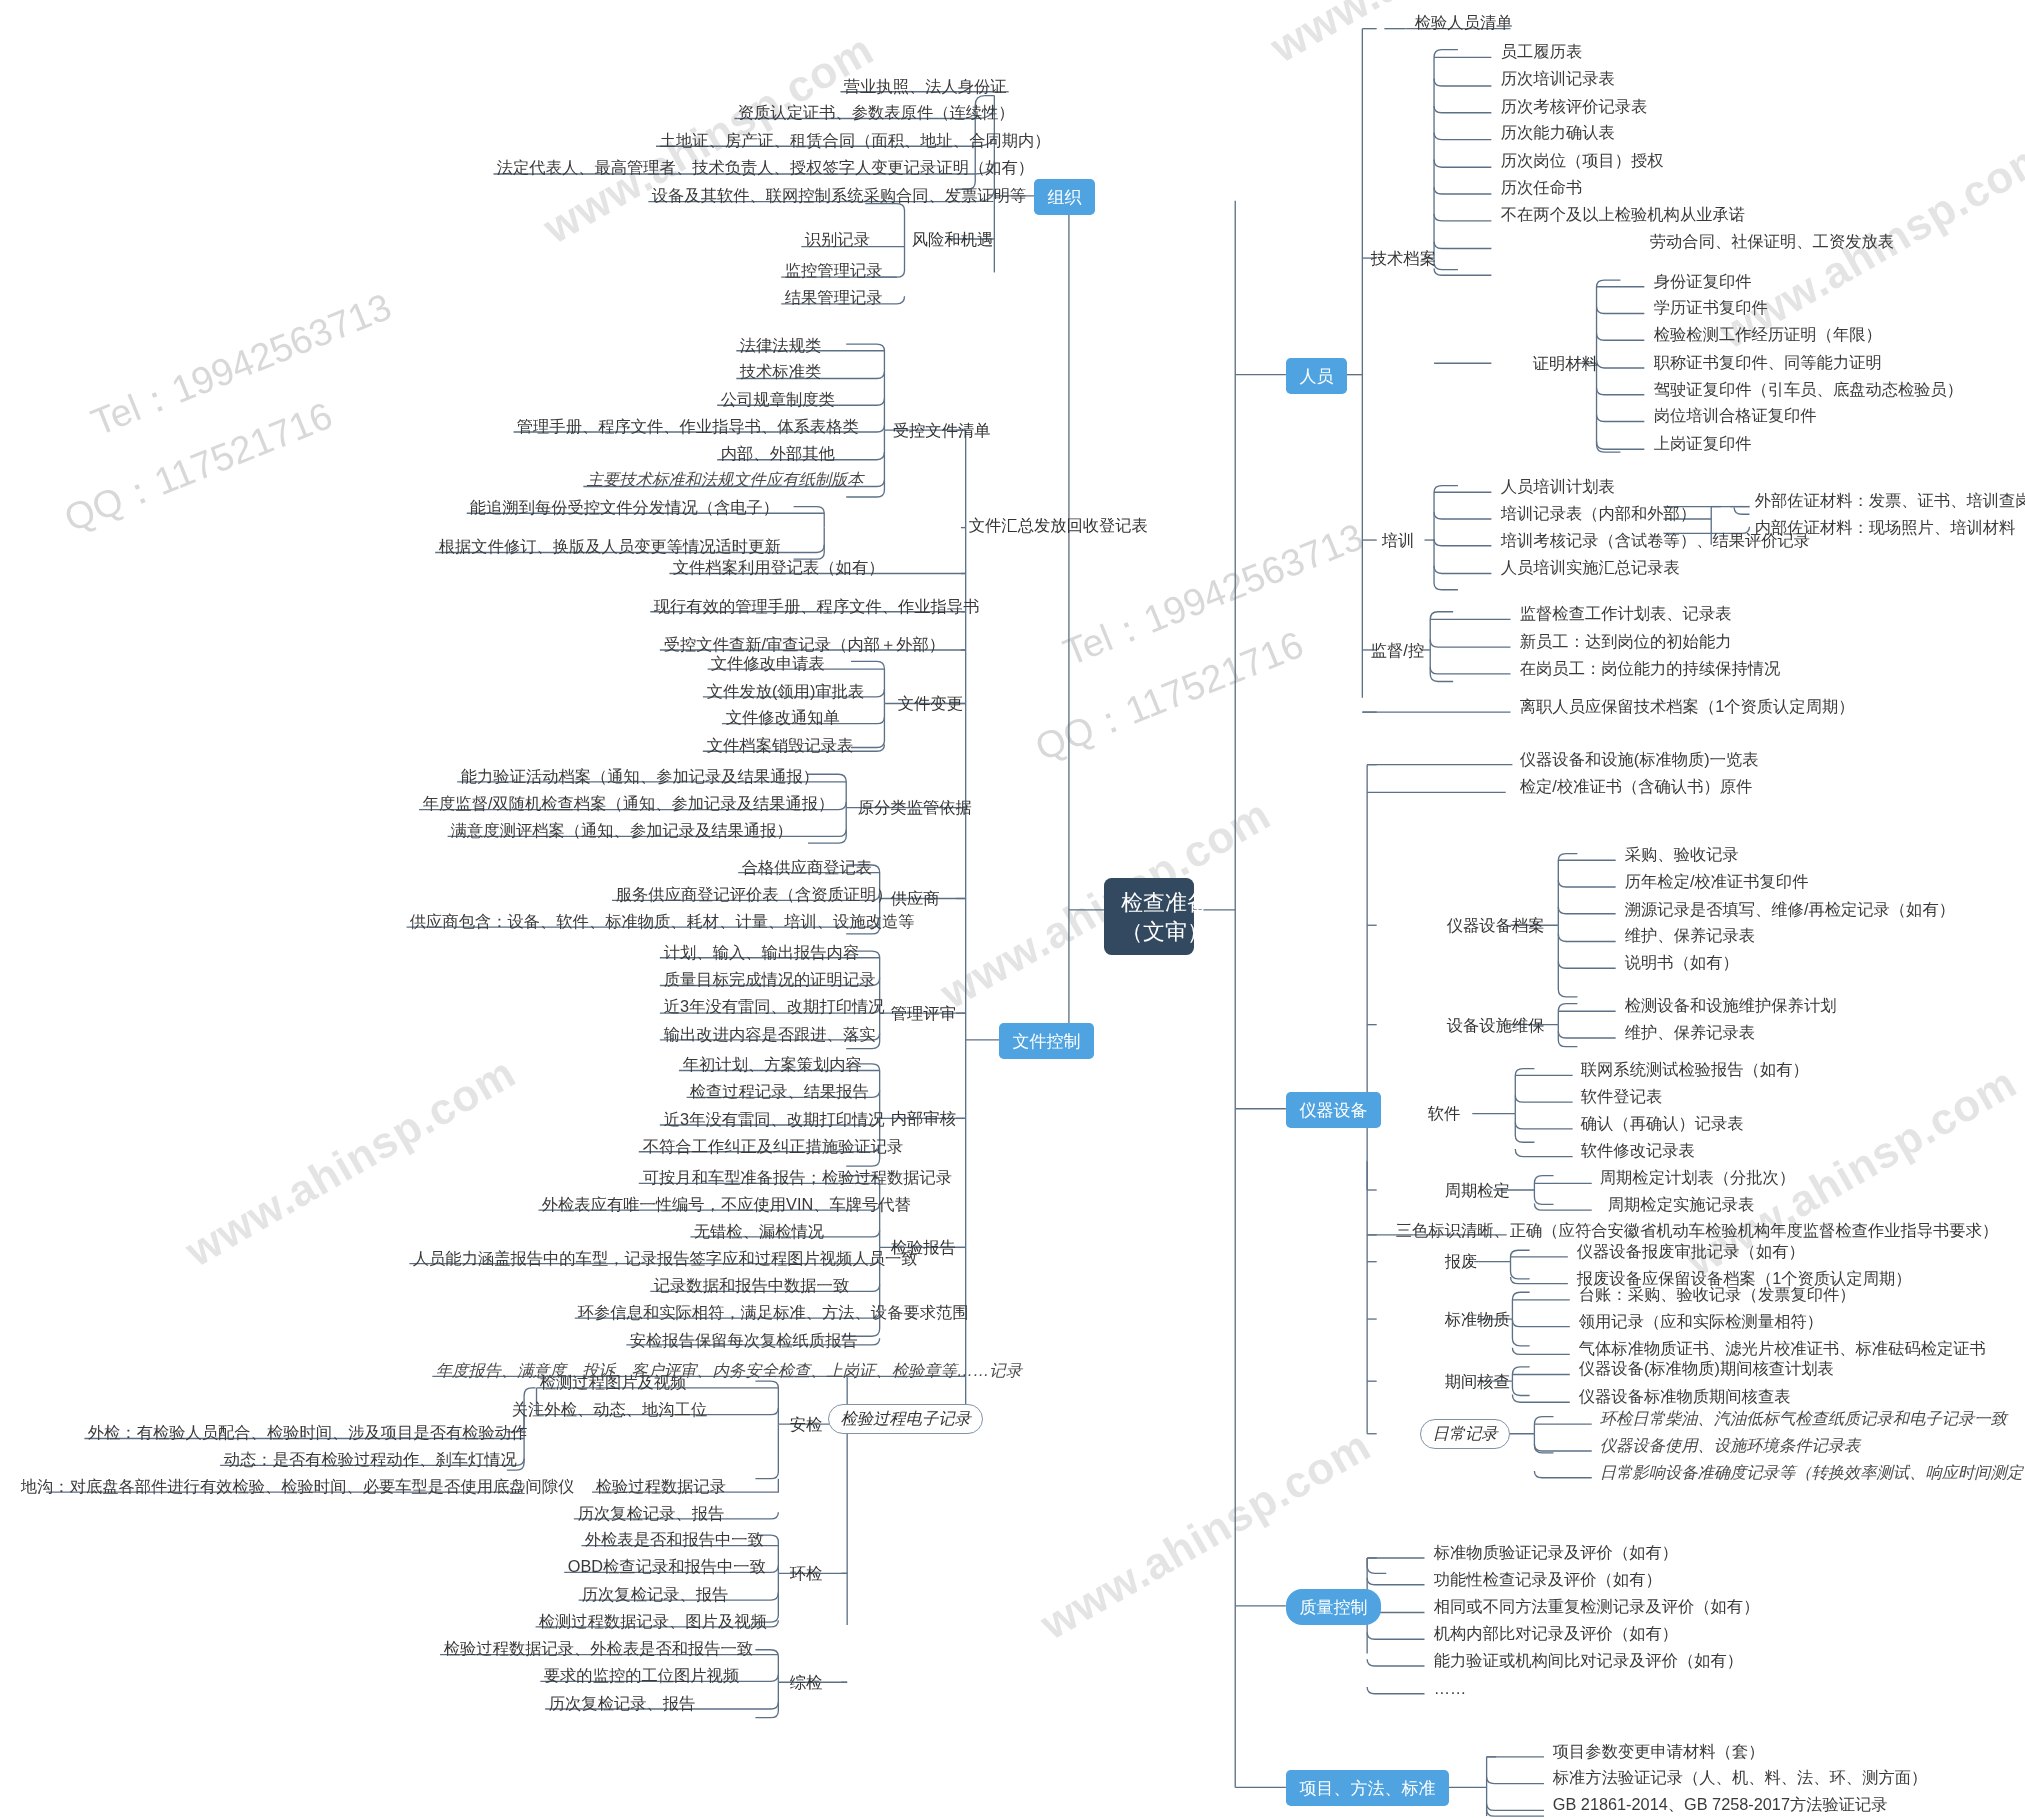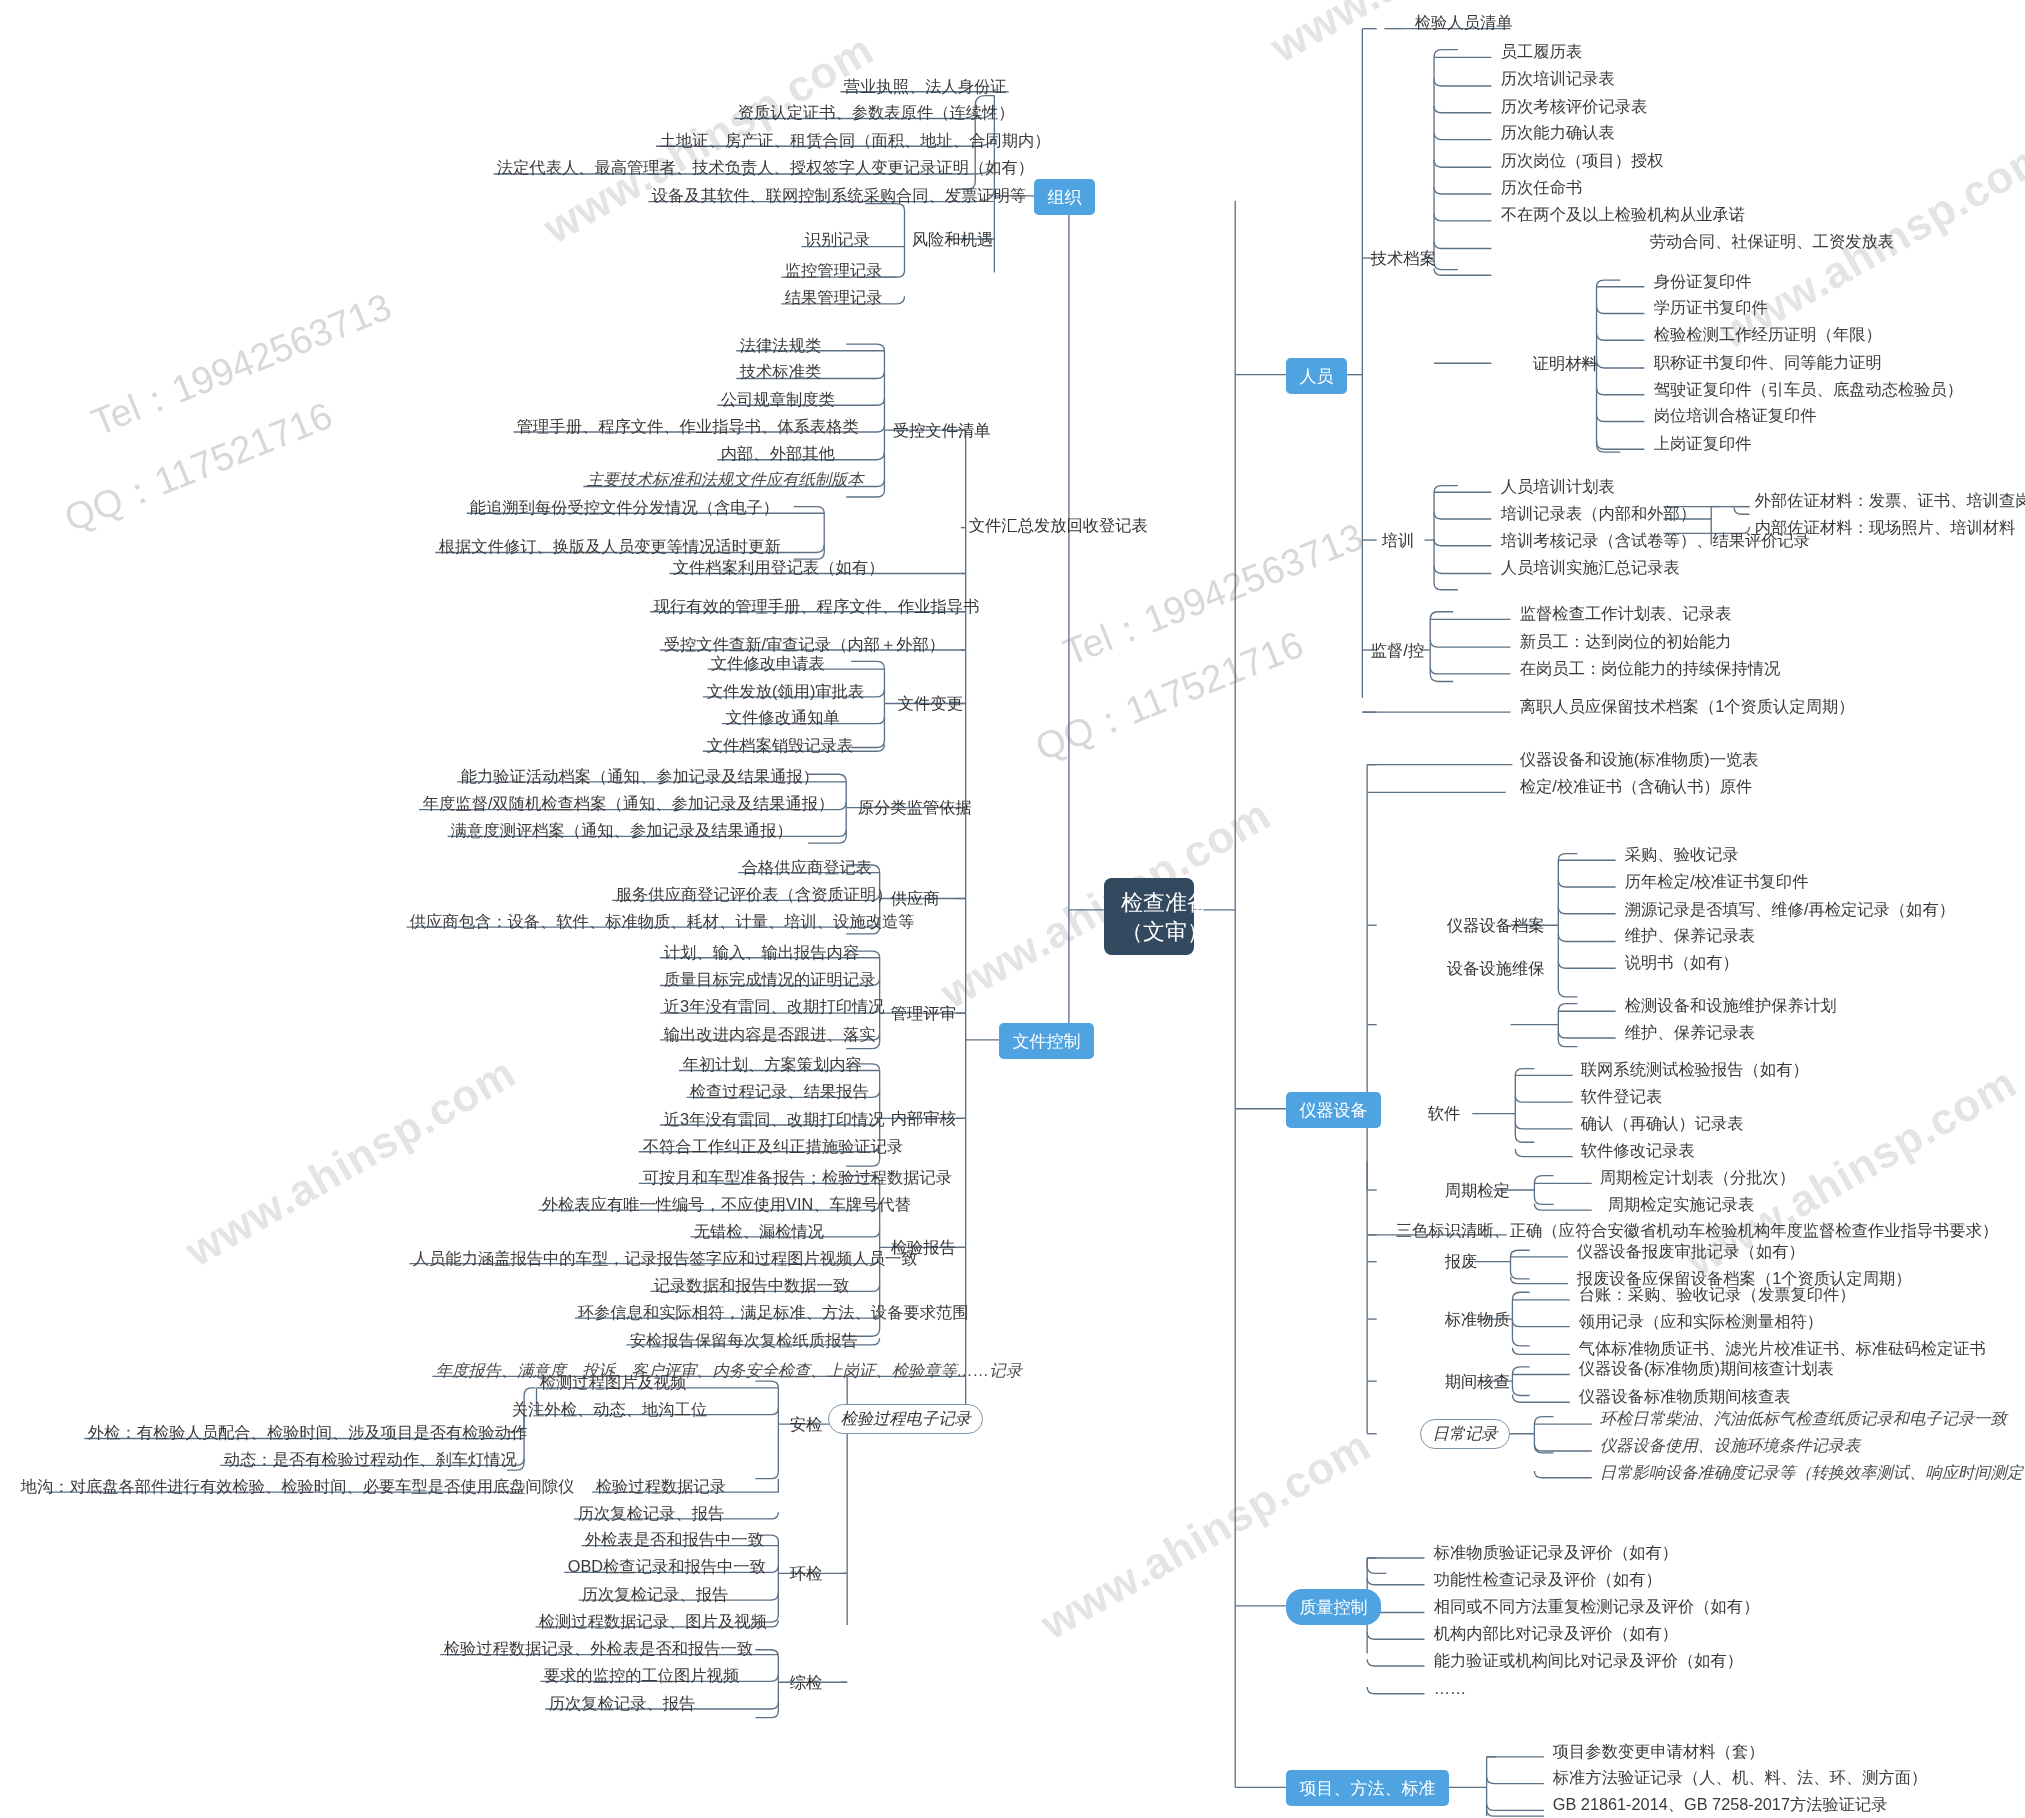--- a/index.html
+++ b/index.html
@@ -518,7 +518,7 @@
   <div class="node leaf" style="left:1621px;top:924px;"><span>维护、保养记录表</span></div>
   <div class="node leaf" style="left:1621px;top:951px;"><span>说明书（如有）</span></div>
 
-  <div class="node topic" style="left:1443px;top:956px;"><span>设备设施维保</span></div>
+  <div class="node topic" style="left:1443px;top:1013px;"><span>设备设施维保</span></div>
   <div class="node leaf" style="left:1621px;top:994px;"><span>检测设备和设施维护保养计划</span></div>
   <div class="node leaf" style="left:1621px;top:1021px;"><span>维护、保养记录表</span></div>
 

